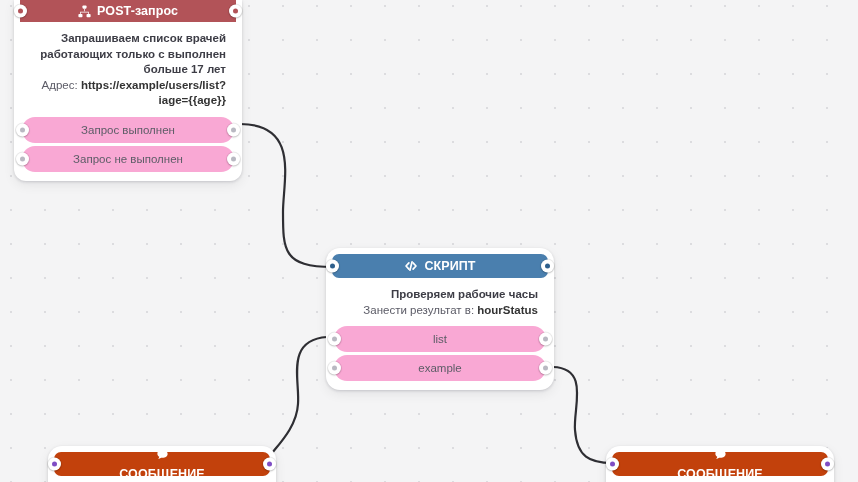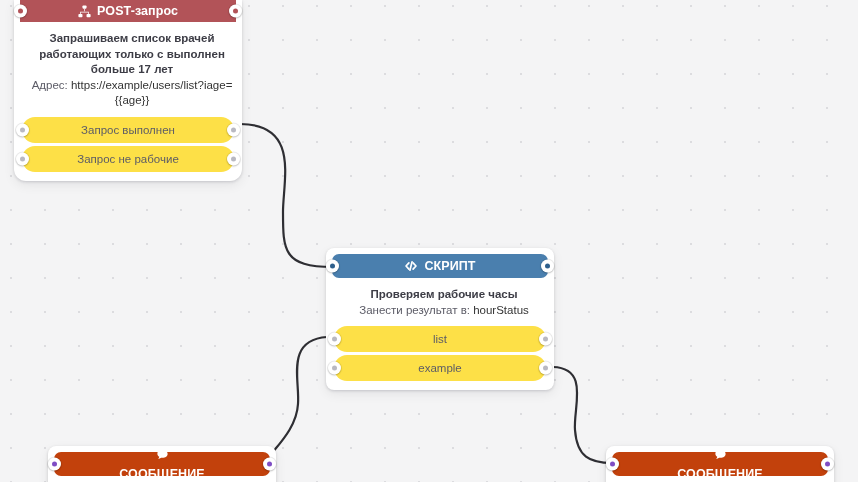--- a/index.html
+++ b/index.html
@@ -76,8 +76,8 @@
 
   
   .node-body {
-    padding: 9px 4px 8px 12px;
-    text-align: center;
+    padding: 9px 16px 8px 12px;
+    text-align: right;
     color: #40404a;
   }
   .body-line {

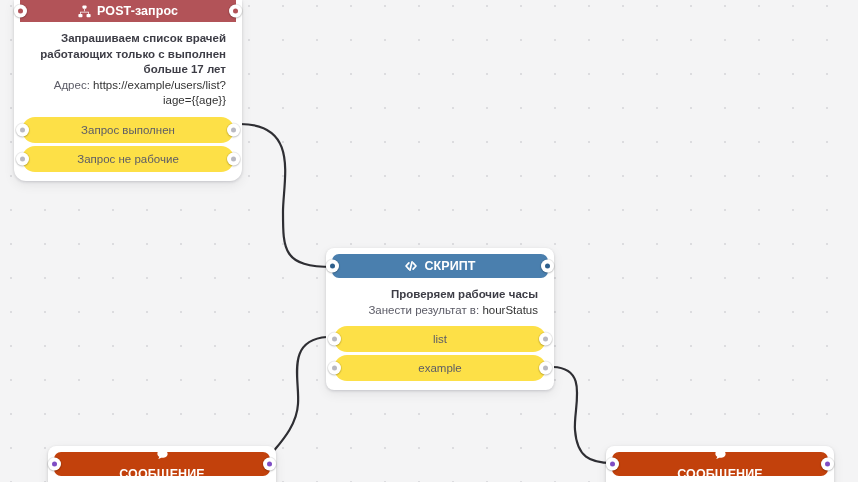--- a/index.html
+++ b/index.html
@@ -92,7 +92,7 @@
     font-weight: 400;
     color: #5b5b66;
   }
-  .body-sub b { font-weight: 400; color: #333; }
+  .body-sub b { font-weight: 700; color: #333; }
 
   
   .rows { padding: 0 8px 9px 8px; }

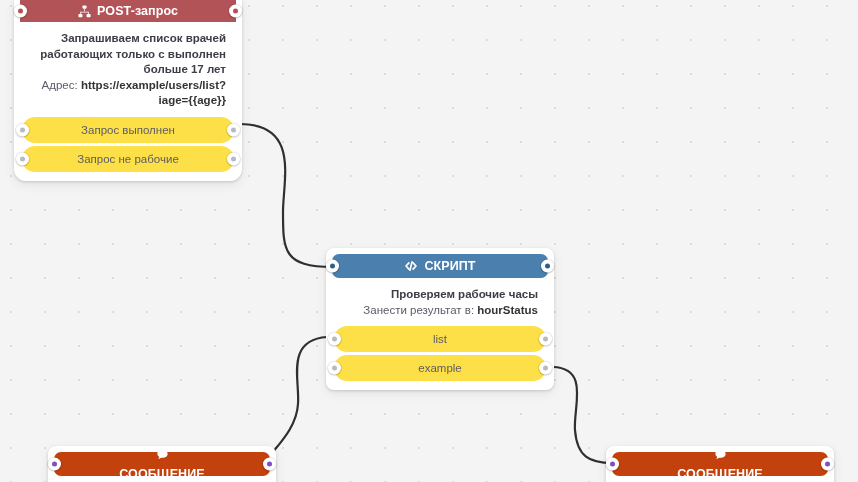--- a/index.html
+++ b/index.html
@@ -101,7 +101,7 @@
     height: 26px;
     margin-top: 3px;
     border-radius: 13px;
-    background: #fde047;
+    background: #f9a8d4;
     display: flex;
     align-items: center;
     justify-content: center;

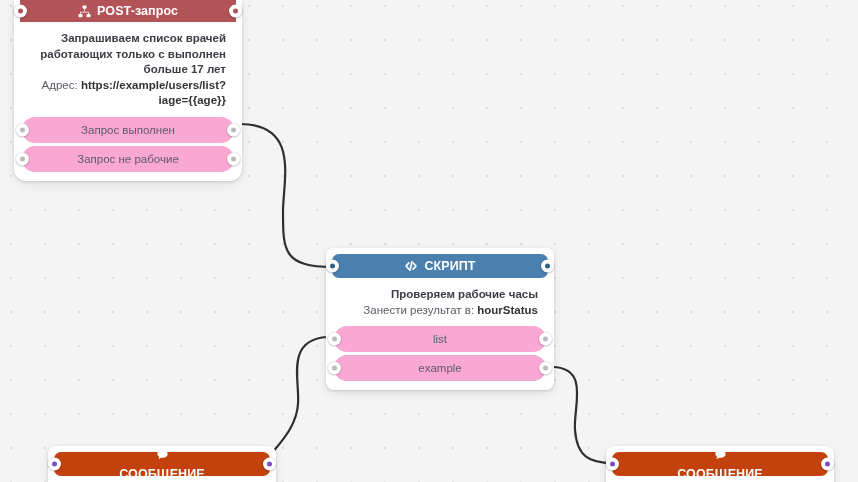--- a/index.html
+++ b/index.html
@@ -186,7 +186,7 @@
       </div>
       <div class="row">
         <span class="port row-port left"></span>
-        <span>Запрос не рабочие</span>
+        <span>Запрос не выполнен</span>
         <span class="port row-port right"></span>
       </div>
     </div>

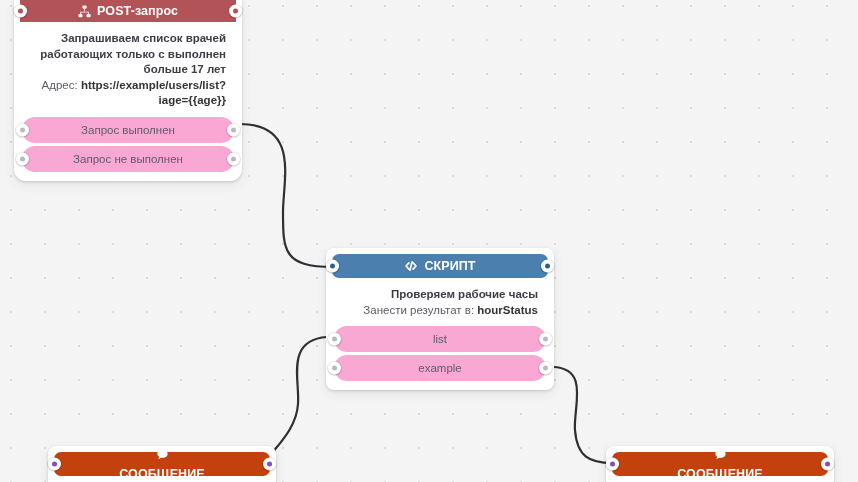--- a/index.html
+++ b/index.html
@@ -43,7 +43,7 @@
   .node {
     position: absolute;
     background: #ffffff;
-    border-radius: 8px;
+    border-radius: 14px;
     box-shadow: 0 1px 3px rgba(20,20,30,.16), 0 4px 12px rgba(20,20,30,.07);
     z-index: 5;
     box-sizing: border-box;

